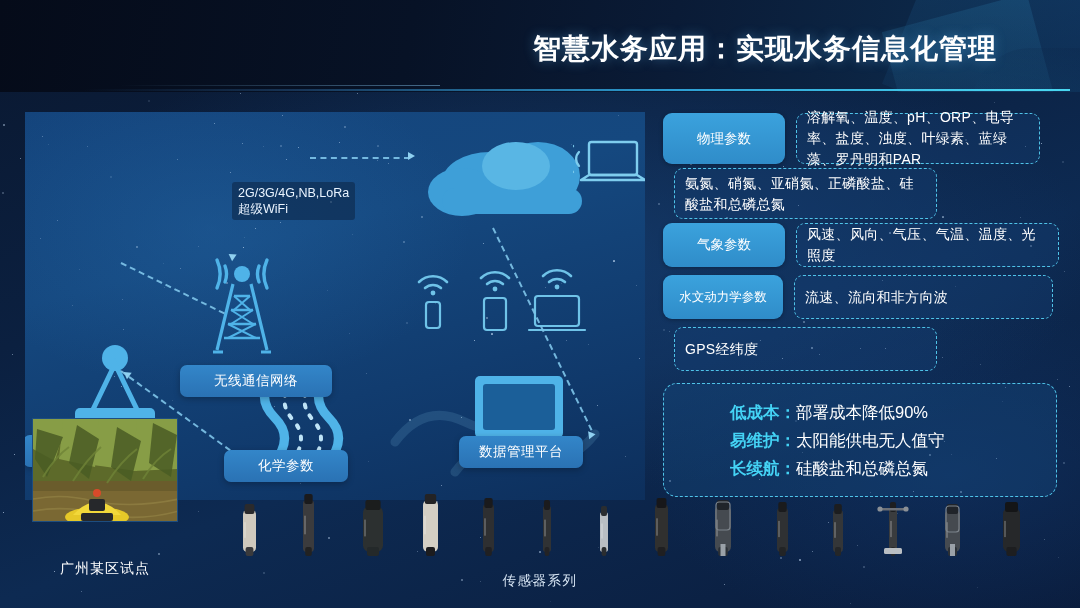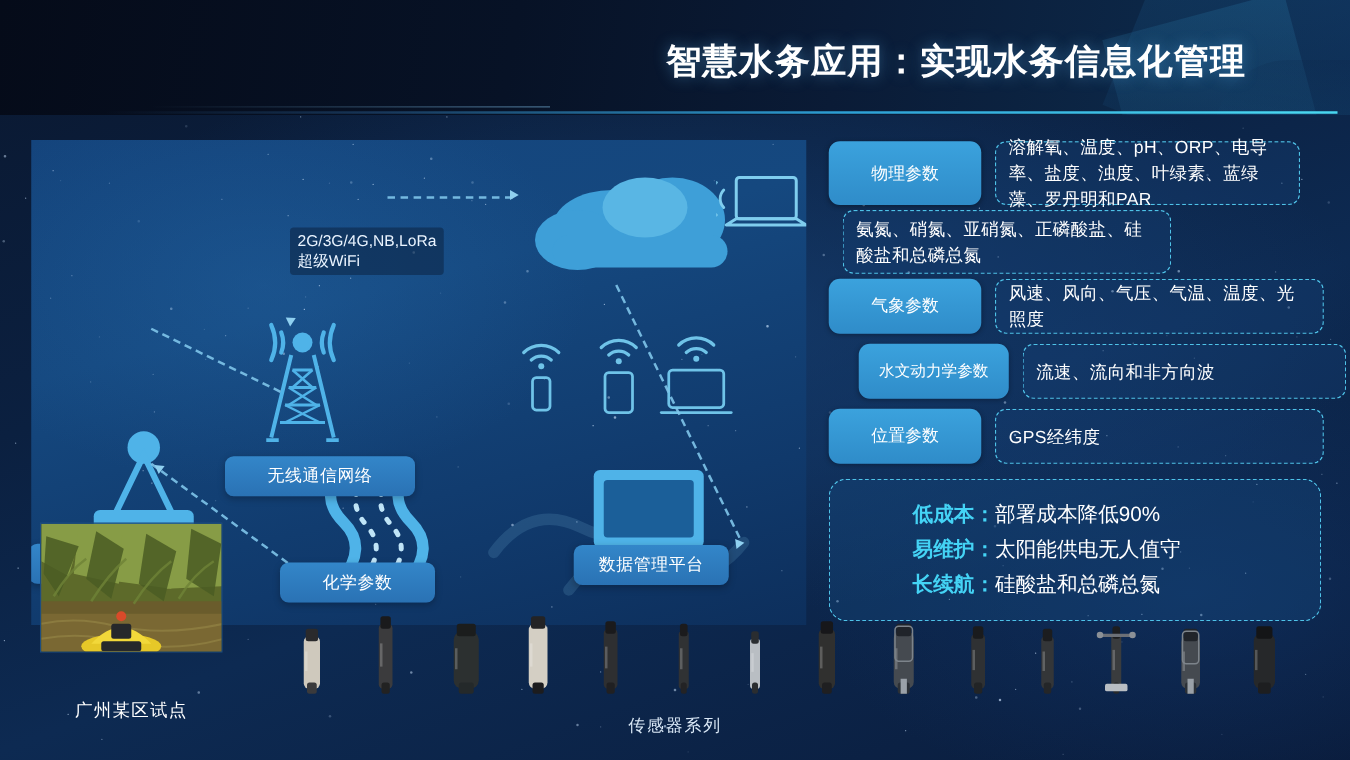--- a/index.html
+++ b/index.html
@@ -618,7 +618,7 @@
     <div class="dashbox" style="width:263px;">风速、风向、气压、气温、温度、光照度</div>
   </div>
 
-  <div class="param-row" style="left:687px; top:275px; width:390px; height:44px;">
+  <div class="param-row" style="left:663px; top:275px; width:390px; height:44px;">
     <div class="pill" style="font-size:12.5px;">水文动力学参数</div>
     <div class="dashbox" style="width:263px;">流速、流向和非方向波</div>
   </div>

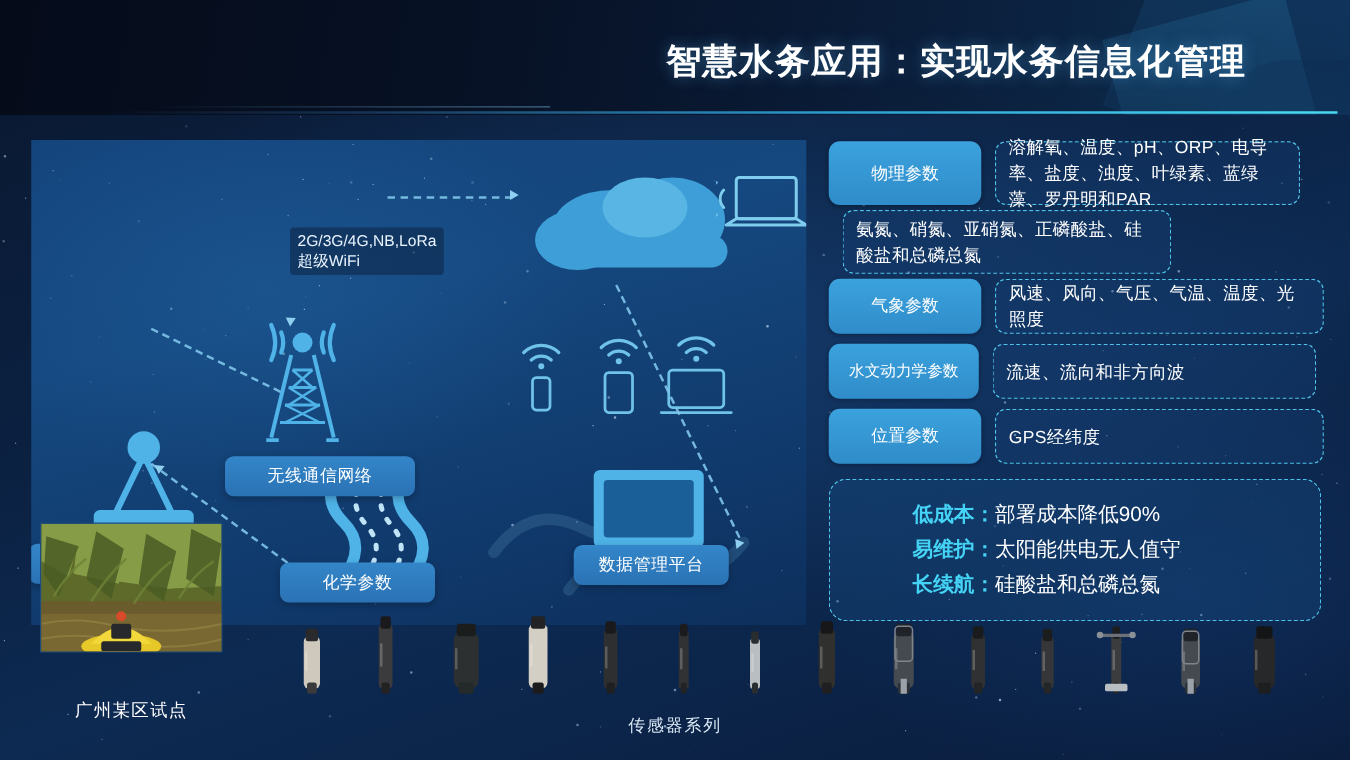--- a/index.html
+++ b/index.html
@@ -624,7 +624,6 @@
   </div>
 
   <div class="param-row" style="left:663px; top:327px; width:396px; height:44px;">
-    <div class="pill">位置参数</div>
     <div class="dashbox" style="width:263px;">GPS经纬度</div>
   </div>
 

